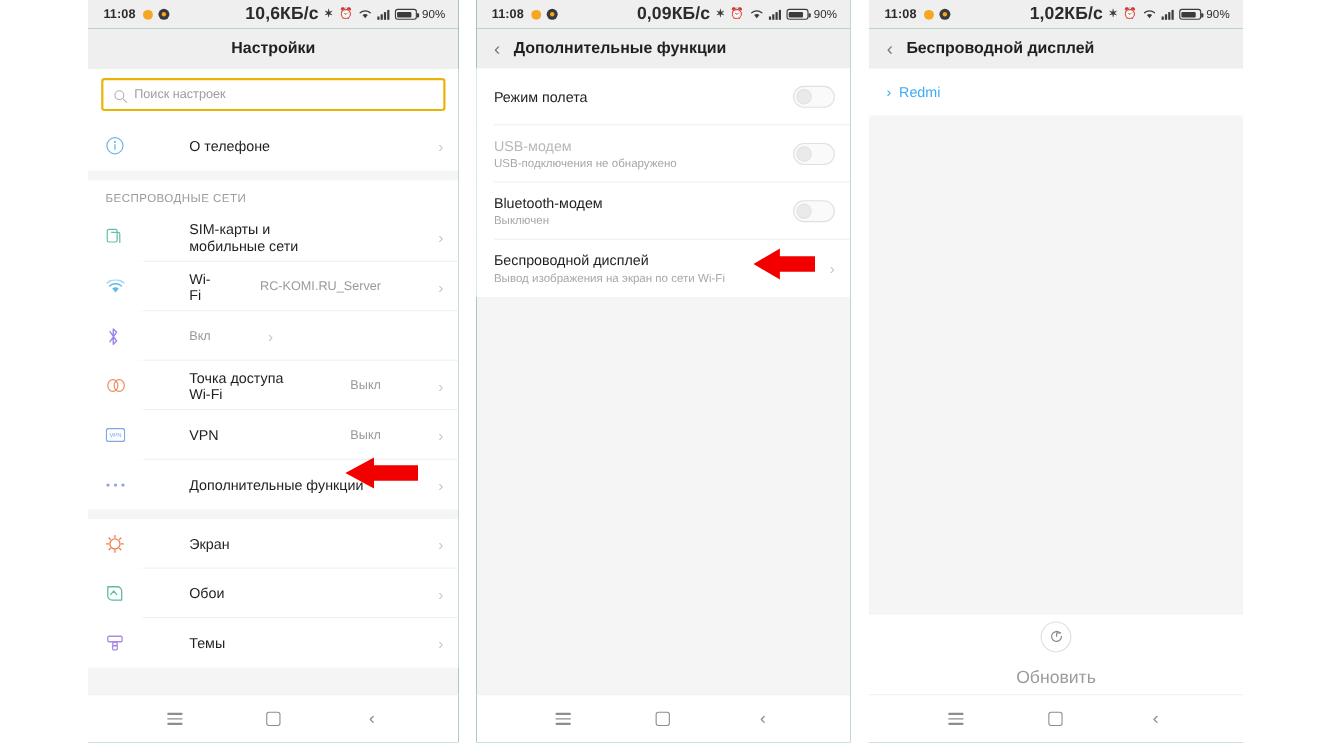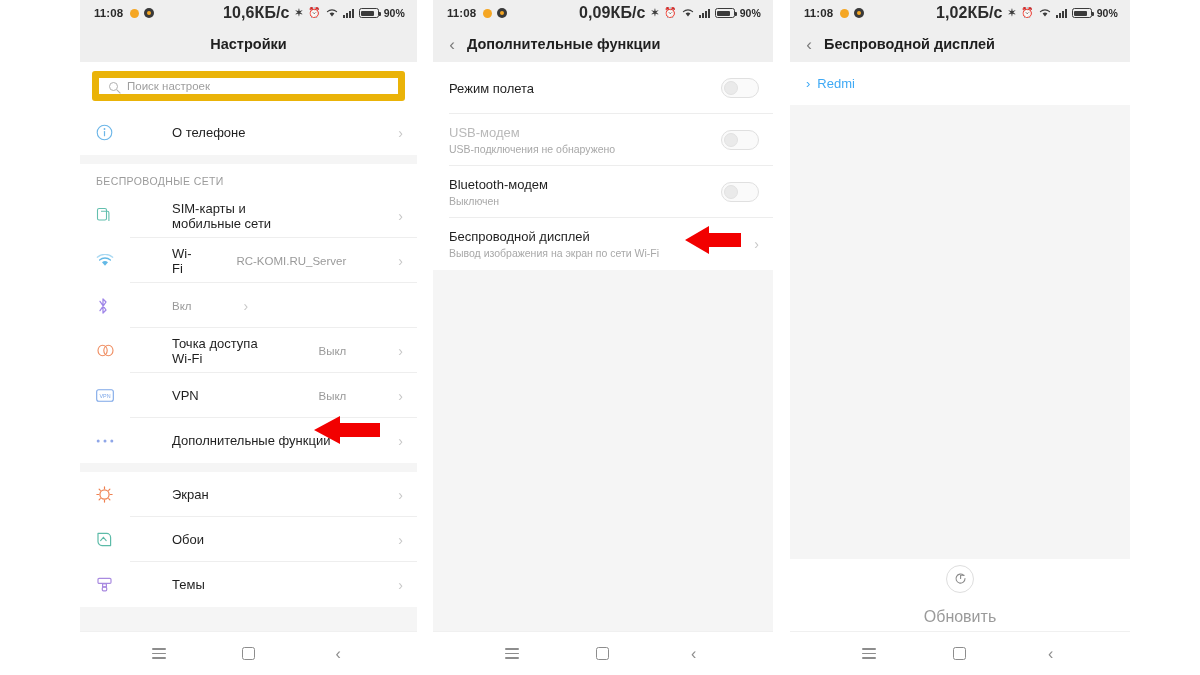--- a/index.html
+++ b/index.html
@@ -47,7 +47,7 @@
   .sb-batt { width: 20px; height: 10px; border: 1.3px solid #3b3b3b; border-radius: 2.5px; position: relative; }
   .sb-batt::after { content:""; position:absolute; right:-3px; top:3px; width:2px; height:4px; background:#3b3b3b; border-radius:0 1px 1px 0;}
   .sb-batt i { position:absolute; left:1.5px; top:1.5px; bottom:1.5px; width:13px; background:#3b3b3b; border-radius:1px; display:block;}
-  .sb-pct { font-size: 10.5px; font-weight: bold; color: #2b2b2b; }
+  .sb-pct { font-size: 10.5px; font-weight: normal; color: #2b2b2b; }
 
   
   .titlebar {

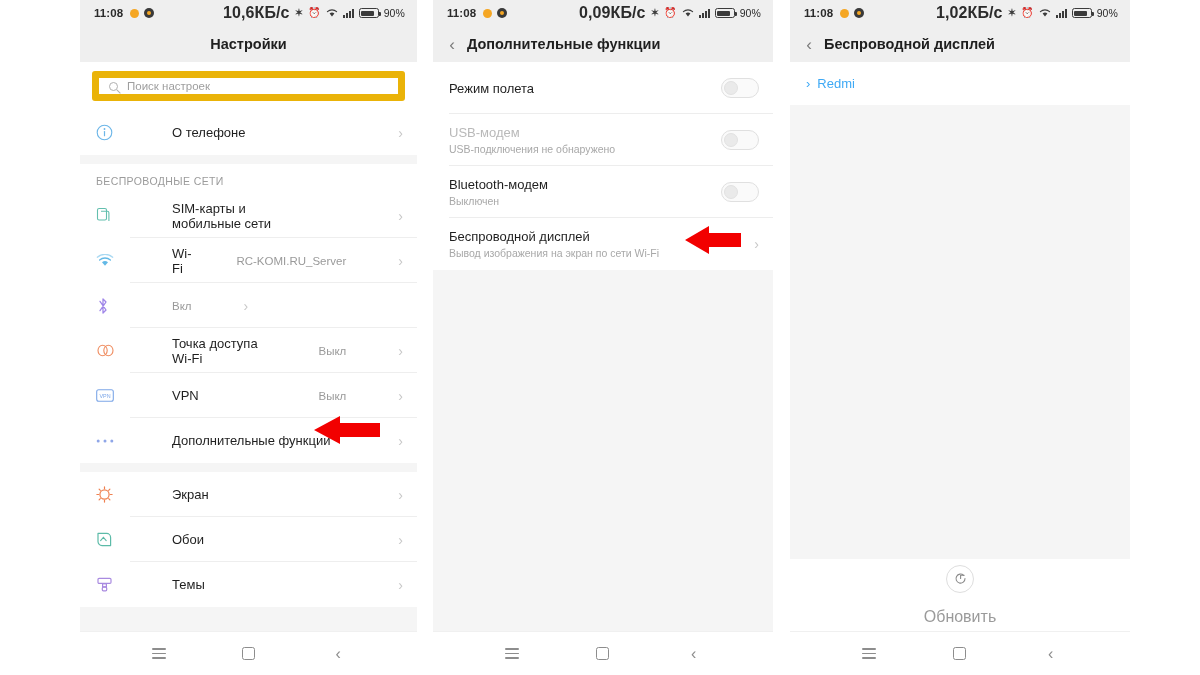--- a/index.html
+++ b/index.html
@@ -71,7 +71,7 @@
   
   .search-wrap { background: #fff; padding: 9px 12px 9px 12px; }
   .search-box {
-    height: 30px; border: 7px solid #eab308; border-radius: 3px;
+    height: 30px; border: 2px solid #eab308; border-radius: 3px;
     background: #fff; display:flex; align-items:center; padding: 0 10px;
   }
   .search-ph { font-size: 11.5px; color: #9e9e9e; margin-left: 9px; }

